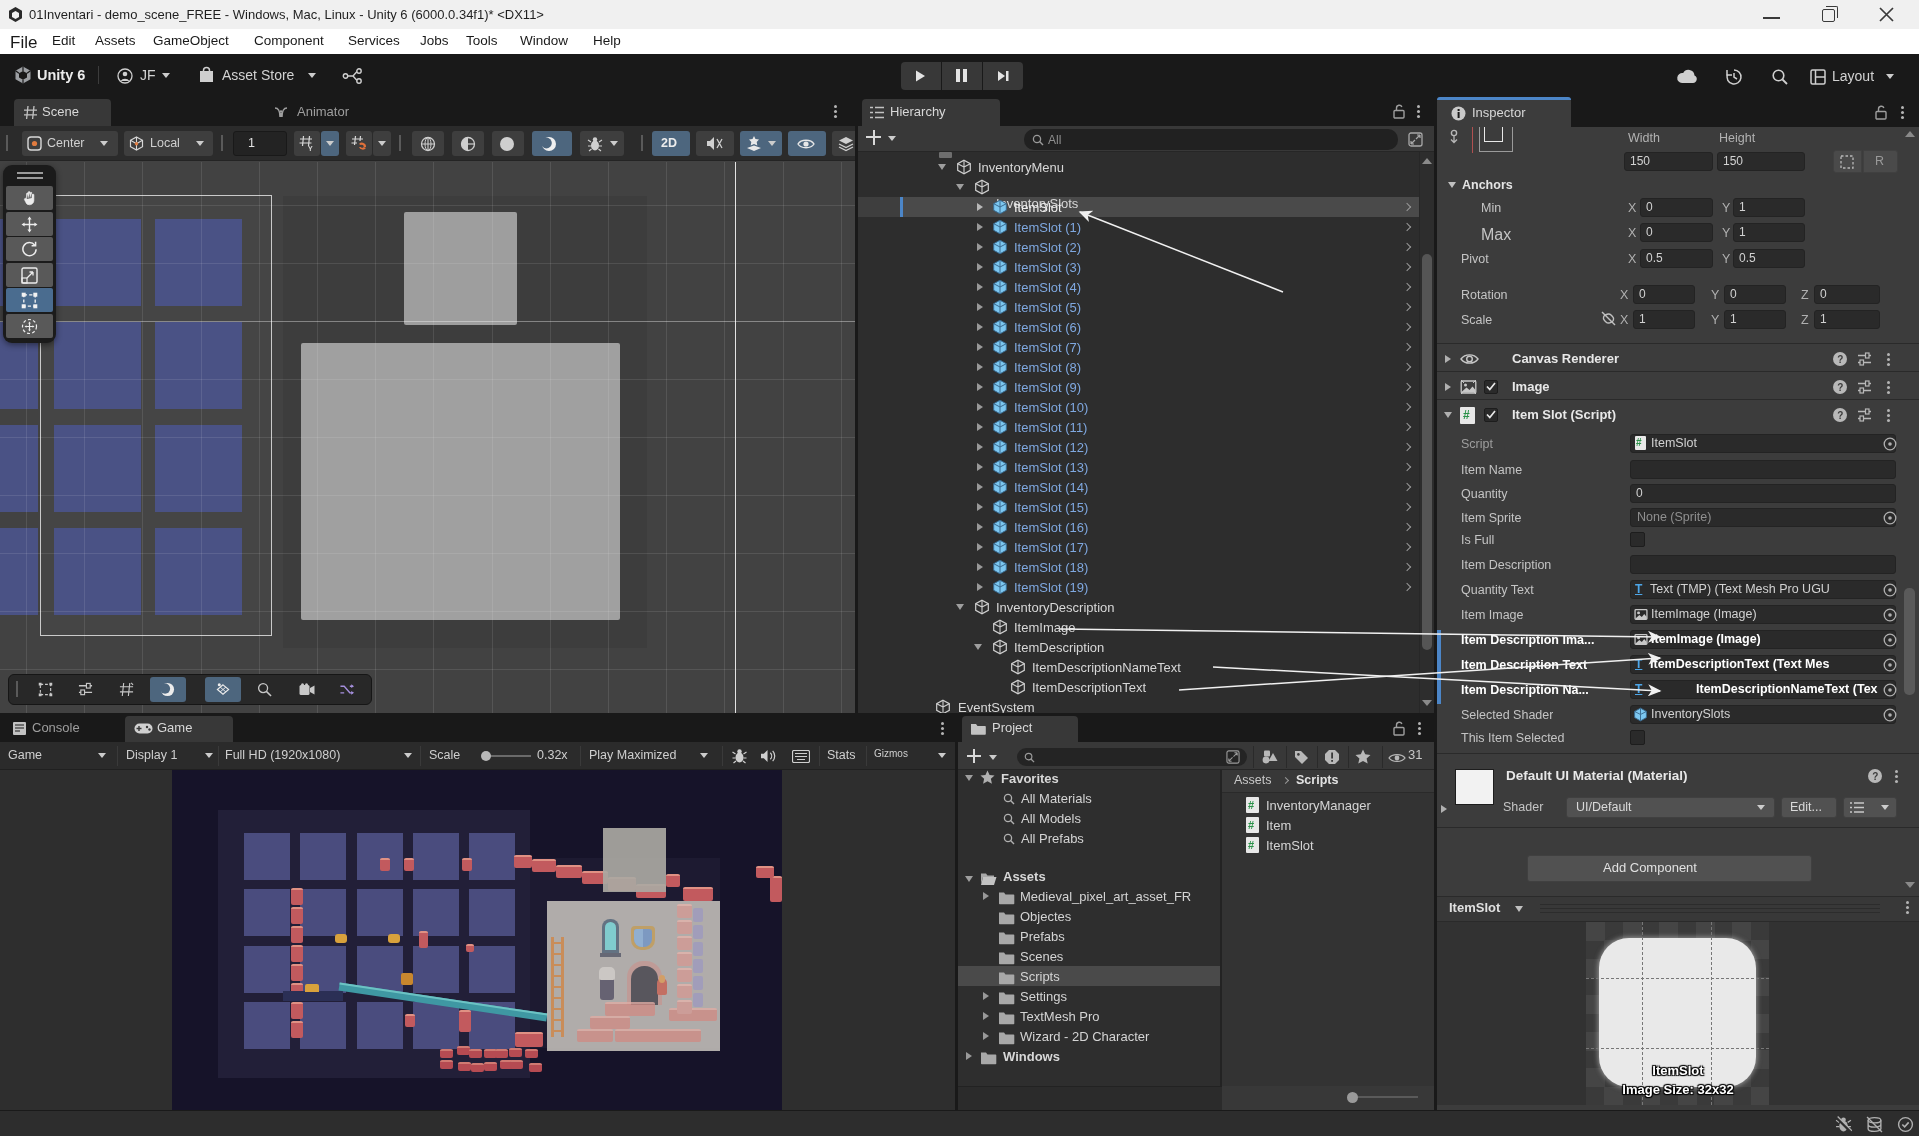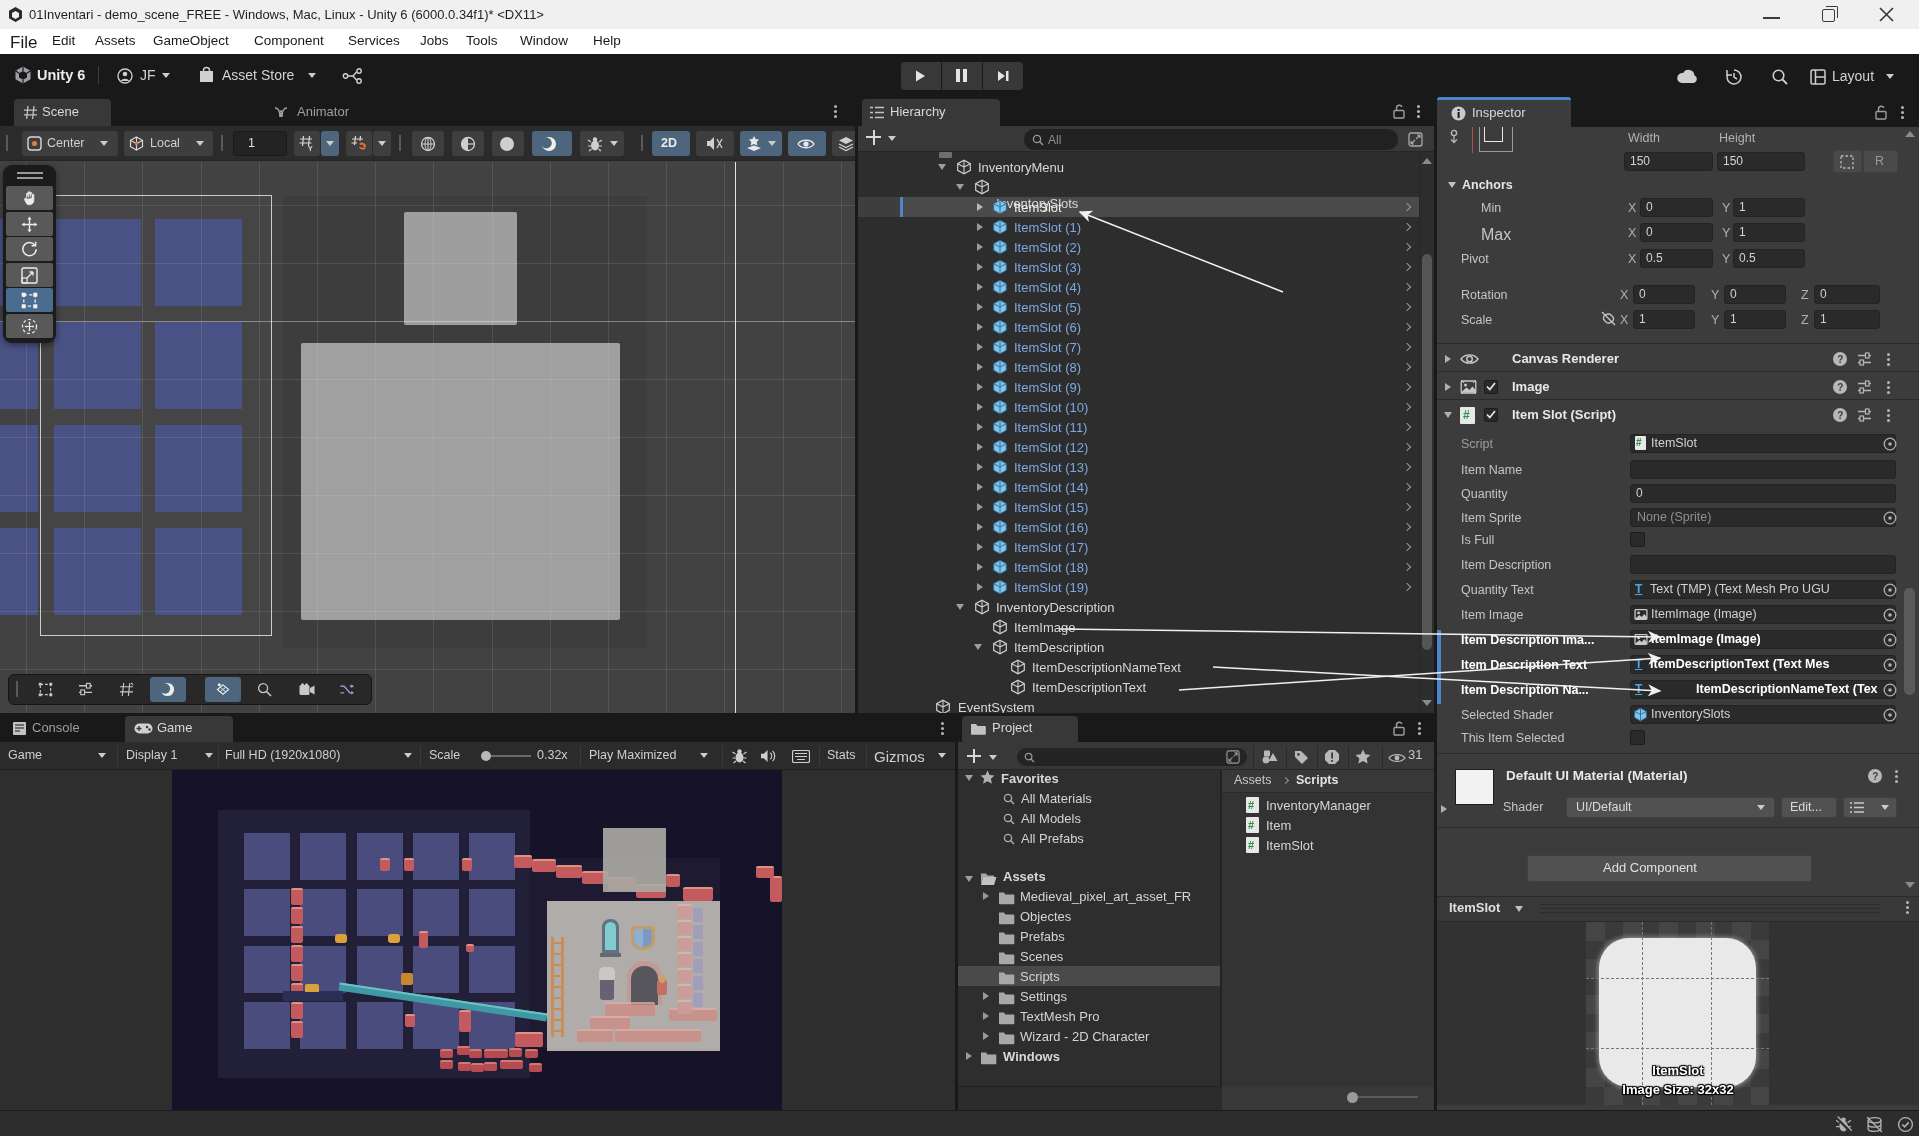--- a/index.html
+++ b/index.html
@@ -902,7 +902,7 @@
     <div class="abs" style="left:819px;top:30px;width:1px;height:20px;background:#3a3a3a;"></div>
     <div class="txt" style="left:827px;top:32px;font-size:12.5px;color:#cfcfcf;">Stats</div>
     <div class="abs" style="left:866px;top:30px;width:1px;height:20px;background:#3a3a3a;"></div>
-    <div class="txt" style="left:874px;top:32px;font-size:15px;color:#cfcfcf;">Gizmos</div>
+    <div class="txt" style="left:874px;top:32px;font-size:10px;color:#cfcfcf;">Gizmos</div>
     <div class="tri-dn" style="left:938px;top:37px;"></div>
     <div class="abs" style="left:172px;top:54px;width:610px;height:340px;background:#161329;overflow:hidden;">
       <div class="abs" style="left:46px;top:40px;width:312px;height:268px;background:rgba(150,155,215,0.09);"></div>

